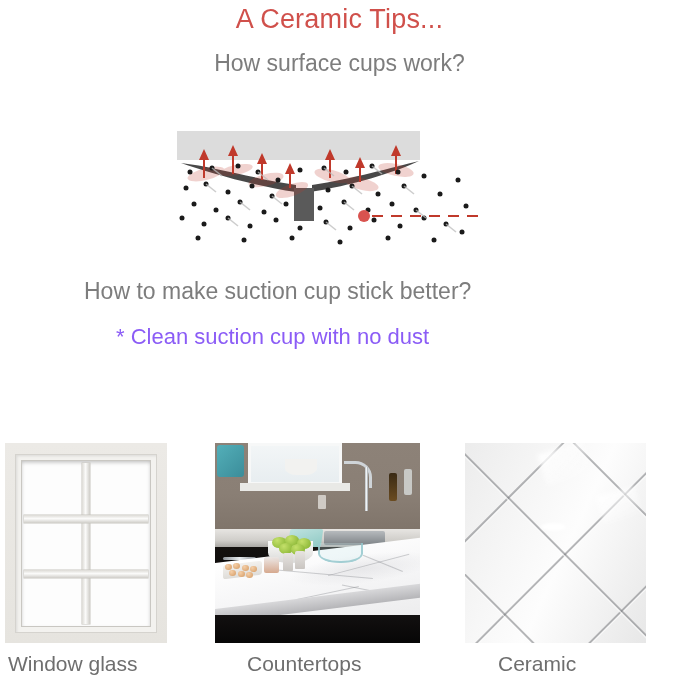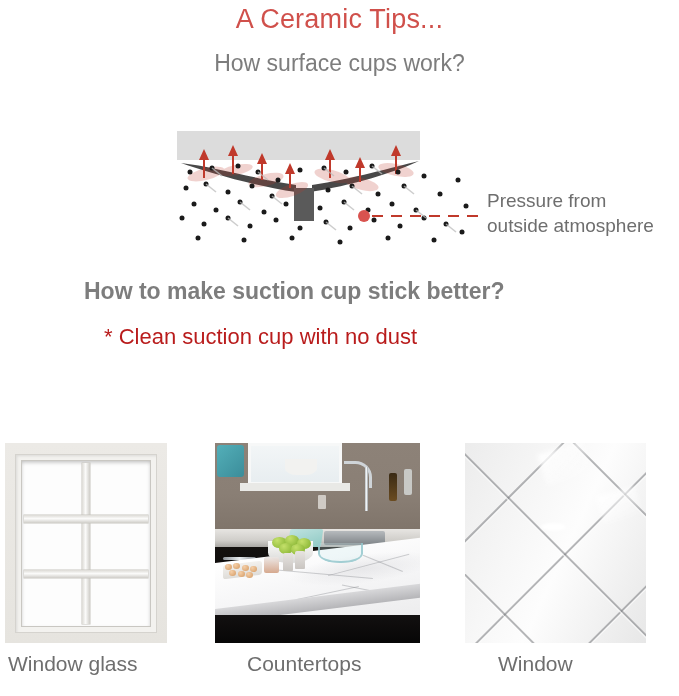--- a/index.html
+++ b/index.html
@@ -319,10 +319,6 @@
     </svg>
   </div>
 
-  <div class="pressure-label">
-    <div>Pressure from</div>
-    <div>outside atmosphere</div>
-  </div>
 
   <div class="q2">How to make suction cup stick better?</div>
   <div class="bullets">

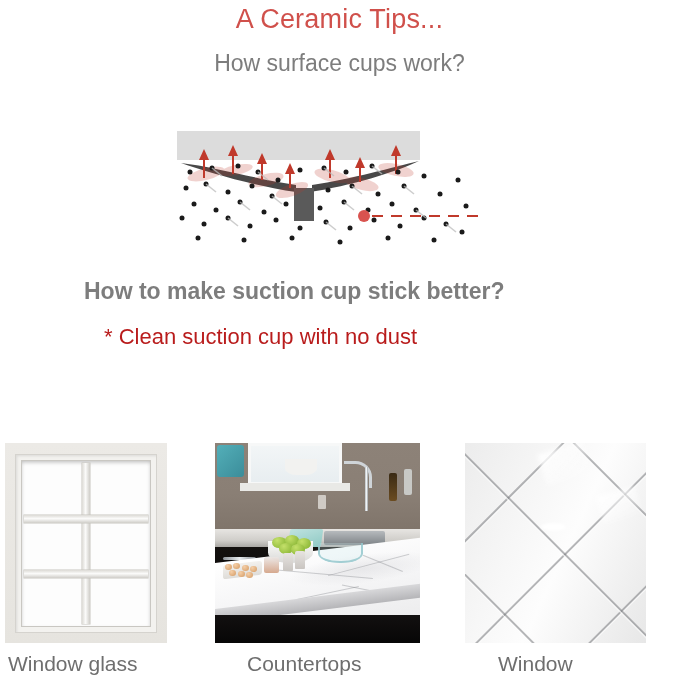--- a/index.html
+++ b/index.html
@@ -43,7 +43,7 @@
   
   .q2{
     position:absolute;left:84px;top:278px;
-    color:#7d7d7d;font-size:23px;font-weight:700;white-space:nowrap;
+    color:#7d7d7d;font-size:23px;font-weight:400;white-space:nowrap;
   }
   .bullets{
     position:absolute;left:104px;top:322px;

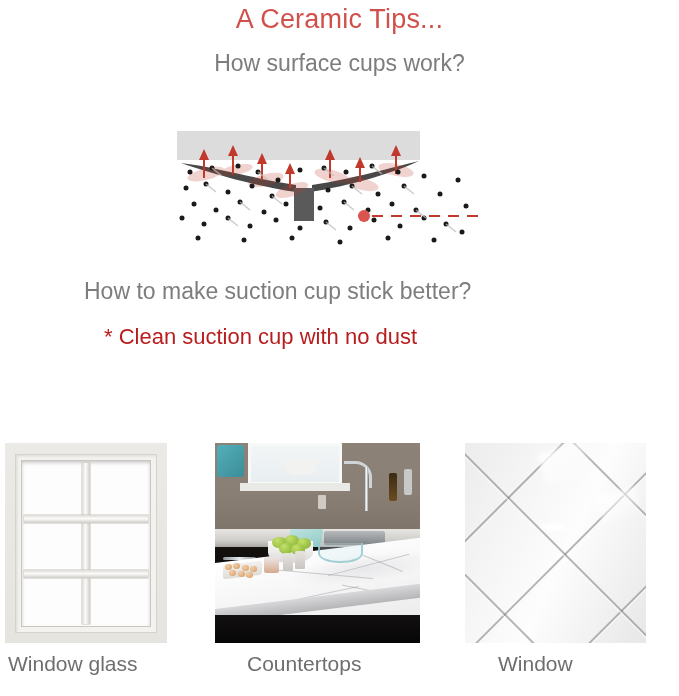--- a/index.html
+++ b/index.html
@@ -46,8 +46,8 @@
     color:#7d7d7d;font-size:23px;font-weight:400;white-space:nowrap;
   }
   .bullets{
-    position:absolute;left:104px;top:322px;
-    color:#b91c1c;font-size:22px;line-height:30px;
+    position:absolute;left:116px;top:322px;
+    color:#8b5cf6;font-size:22px;line-height:30px;
   }
   .bullets div{white-space:nowrap;}
 

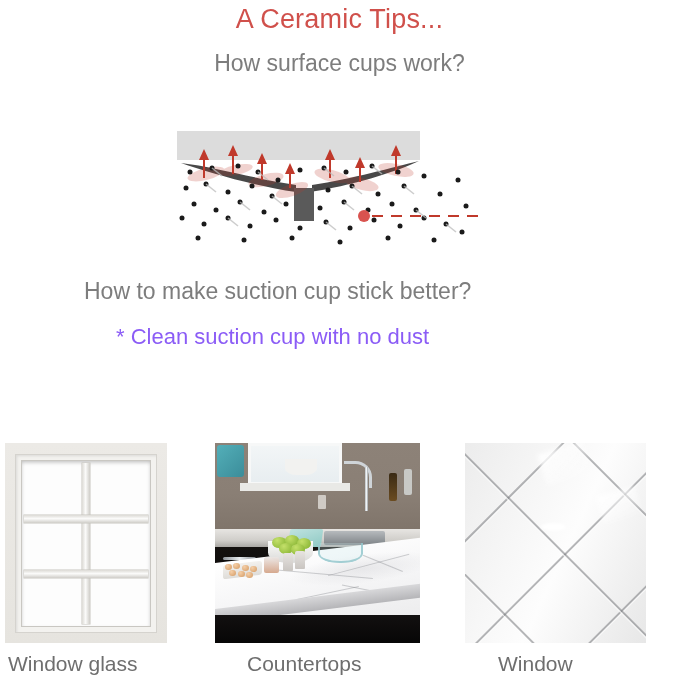--- a/index.html
+++ b/index.html
@@ -416,7 +416,7 @@
           <div class="gloss3"></div>
         </div>
       </div>
-      <div class="caption">Window</div>
+      <div class="caption">Ceramic</div>
     </div>
 
   </div>

